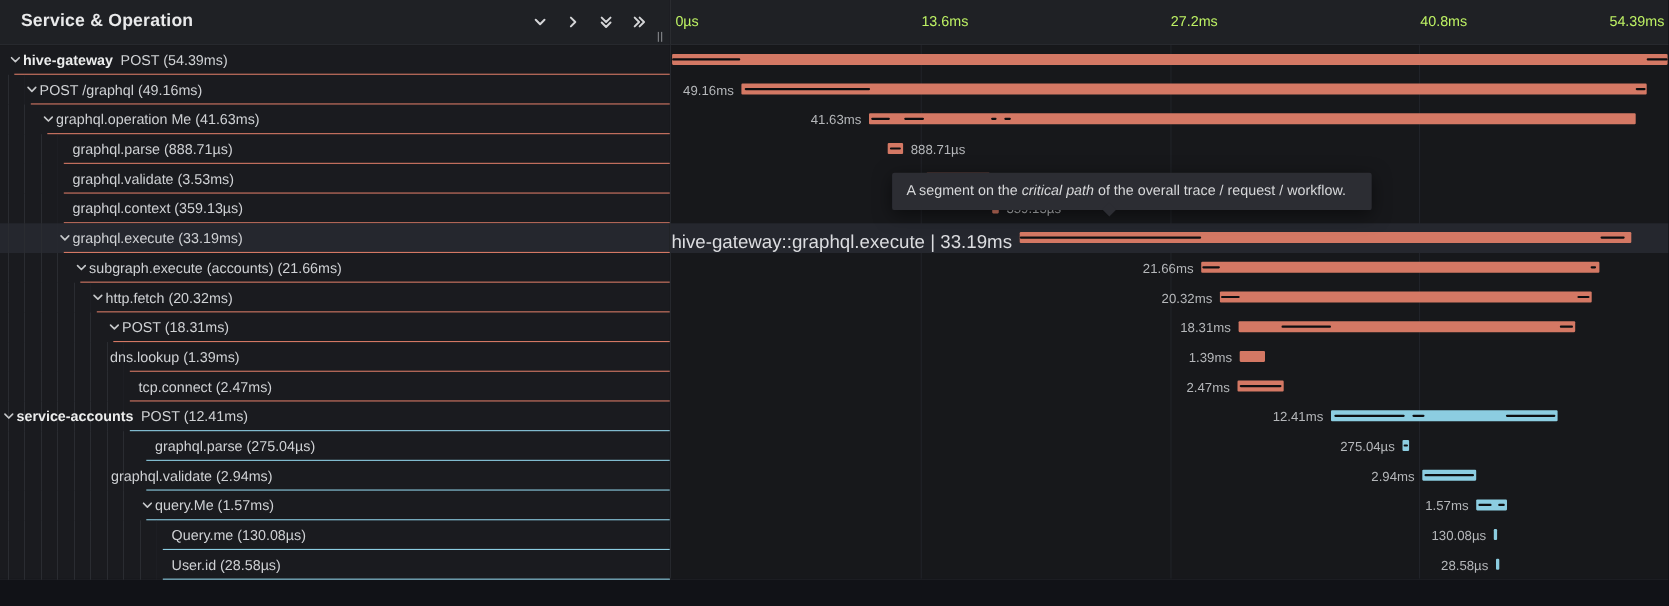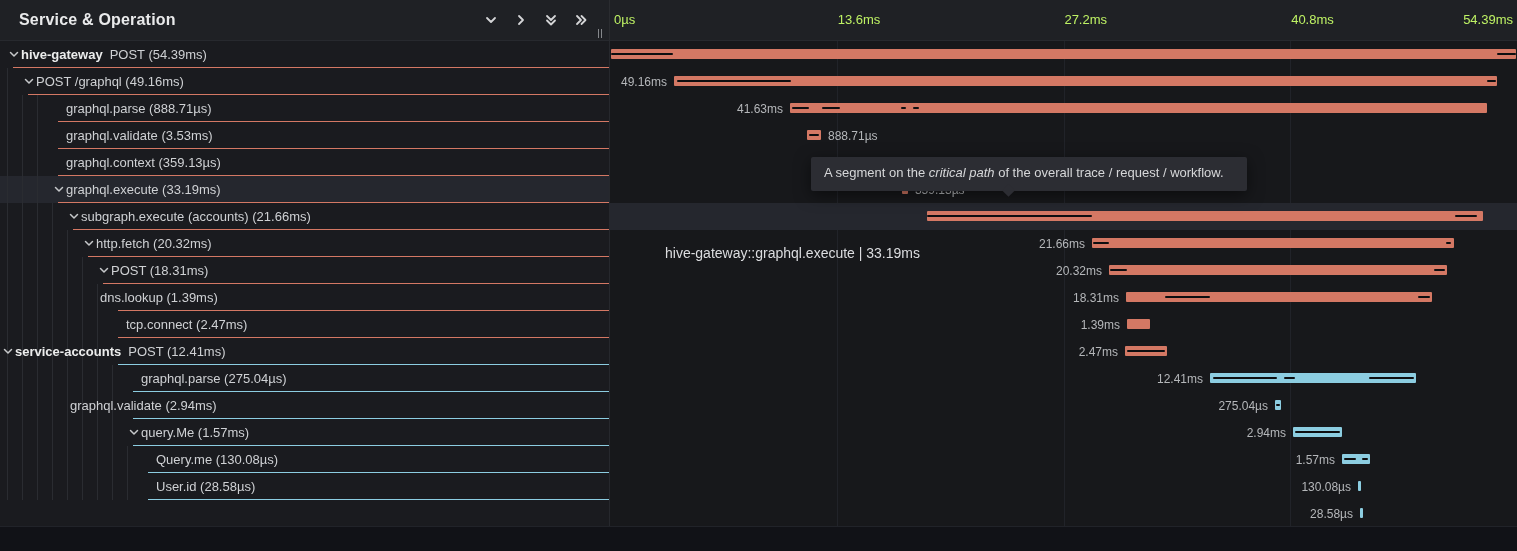--- a/index.html
+++ b/index.html
@@ -121,6 +121,18 @@
           <div class="row-border" style="left: 28px; background: rgb(212, 120, 100);"></div>
         </div>
         <div class="trow">
+          <div class="guides" style="width: 30px;"></div>
+          <div class="tcontent" style="padding-left: 36px;">
+            <span class="chev">
+              <svg width="10" height="7" viewBox="0 0 10 7" fill="none">
+                <path d="M1.5 1.5l3.5 3.5 3.5-3.5" stroke="currentColor" stroke-width="1.5" stroke-linecap="round" stroke-linejoin="round"></path>
+              </svg>
+            </span>
+            <span class="op">graphql.operation Me (41.63ms)</span>
+          </div>
+          <div class="row-border" style="left: 43px; background: rgb(212, 120, 100);"></div>
+        </div>
+        <div class="trow">
           <div class="guides" style="width: 45px;"></div>
           <div class="tcontent" style="padding-left: 66px;">
             <span class="op">graphql.parse (888.71µs)</span>

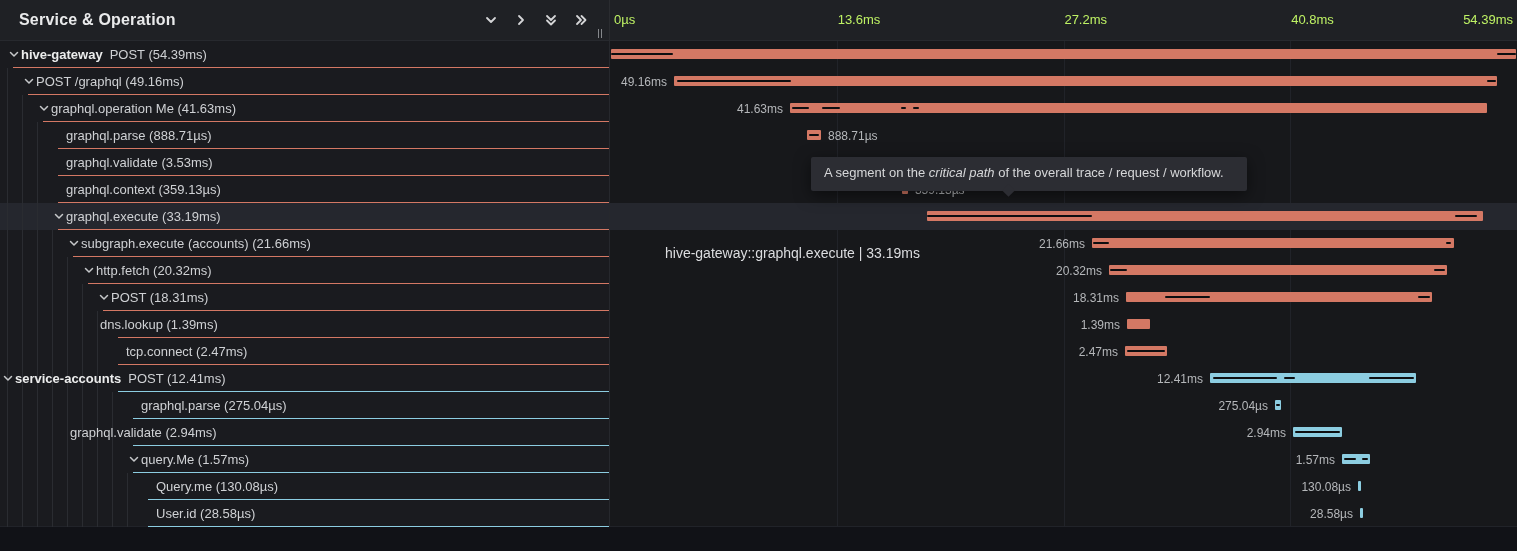--- a/index.html
+++ b/index.html
@@ -38,7 +38,7 @@
   .bar { position:absolute; top:8px; height:10px; border-radius:1px; }
   .cp  { position:absolute; top:12px; height:2px; background:#0d0e10; z-index:2; border-radius:1px; }
   .bar-label { position:absolute; top:7px; font-size:12px; color:#b5b7ba; white-space:nowrap; }
-  .bar-label.bright { color:#dcdde0; font-size:14px;margin-top:35px; }
+  .bar-label.bright { color:#dcdde0; font-size:17px; }
 
   
   .tooltip { position:absolute; left:201px; top:116px; width:436px; background:#2c2d33;

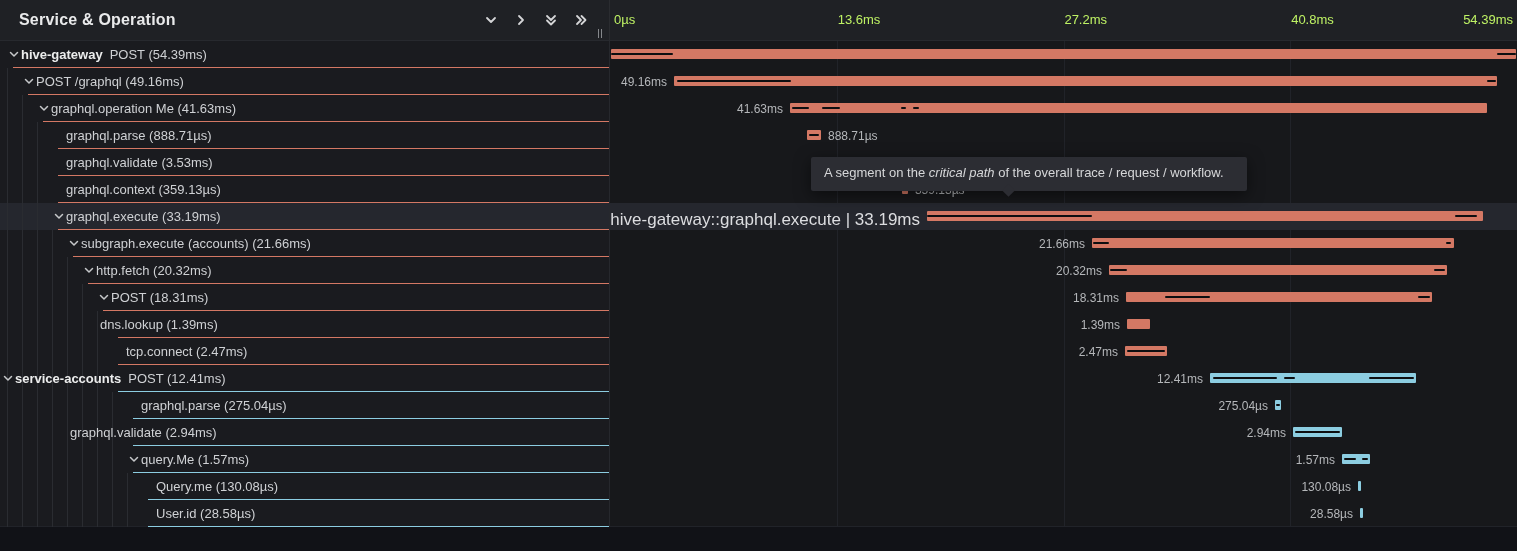--- a/index.html
+++ b/index.html
@@ -237,7 +237,7 @@
         </div>
         <div class="trow">
           <div class="guides" style="width: 120px;"></div>
-          <div class="tcontent" style="padding-left: 70px;">
+          <div class="tcontent" style="padding-left: 101px;">
             <span class="op">graphql.validate (2.94ms)</span>
           </div>
           <div class="row-border" style="left: 133px; background: rgb(140, 205, 225);"></div>

